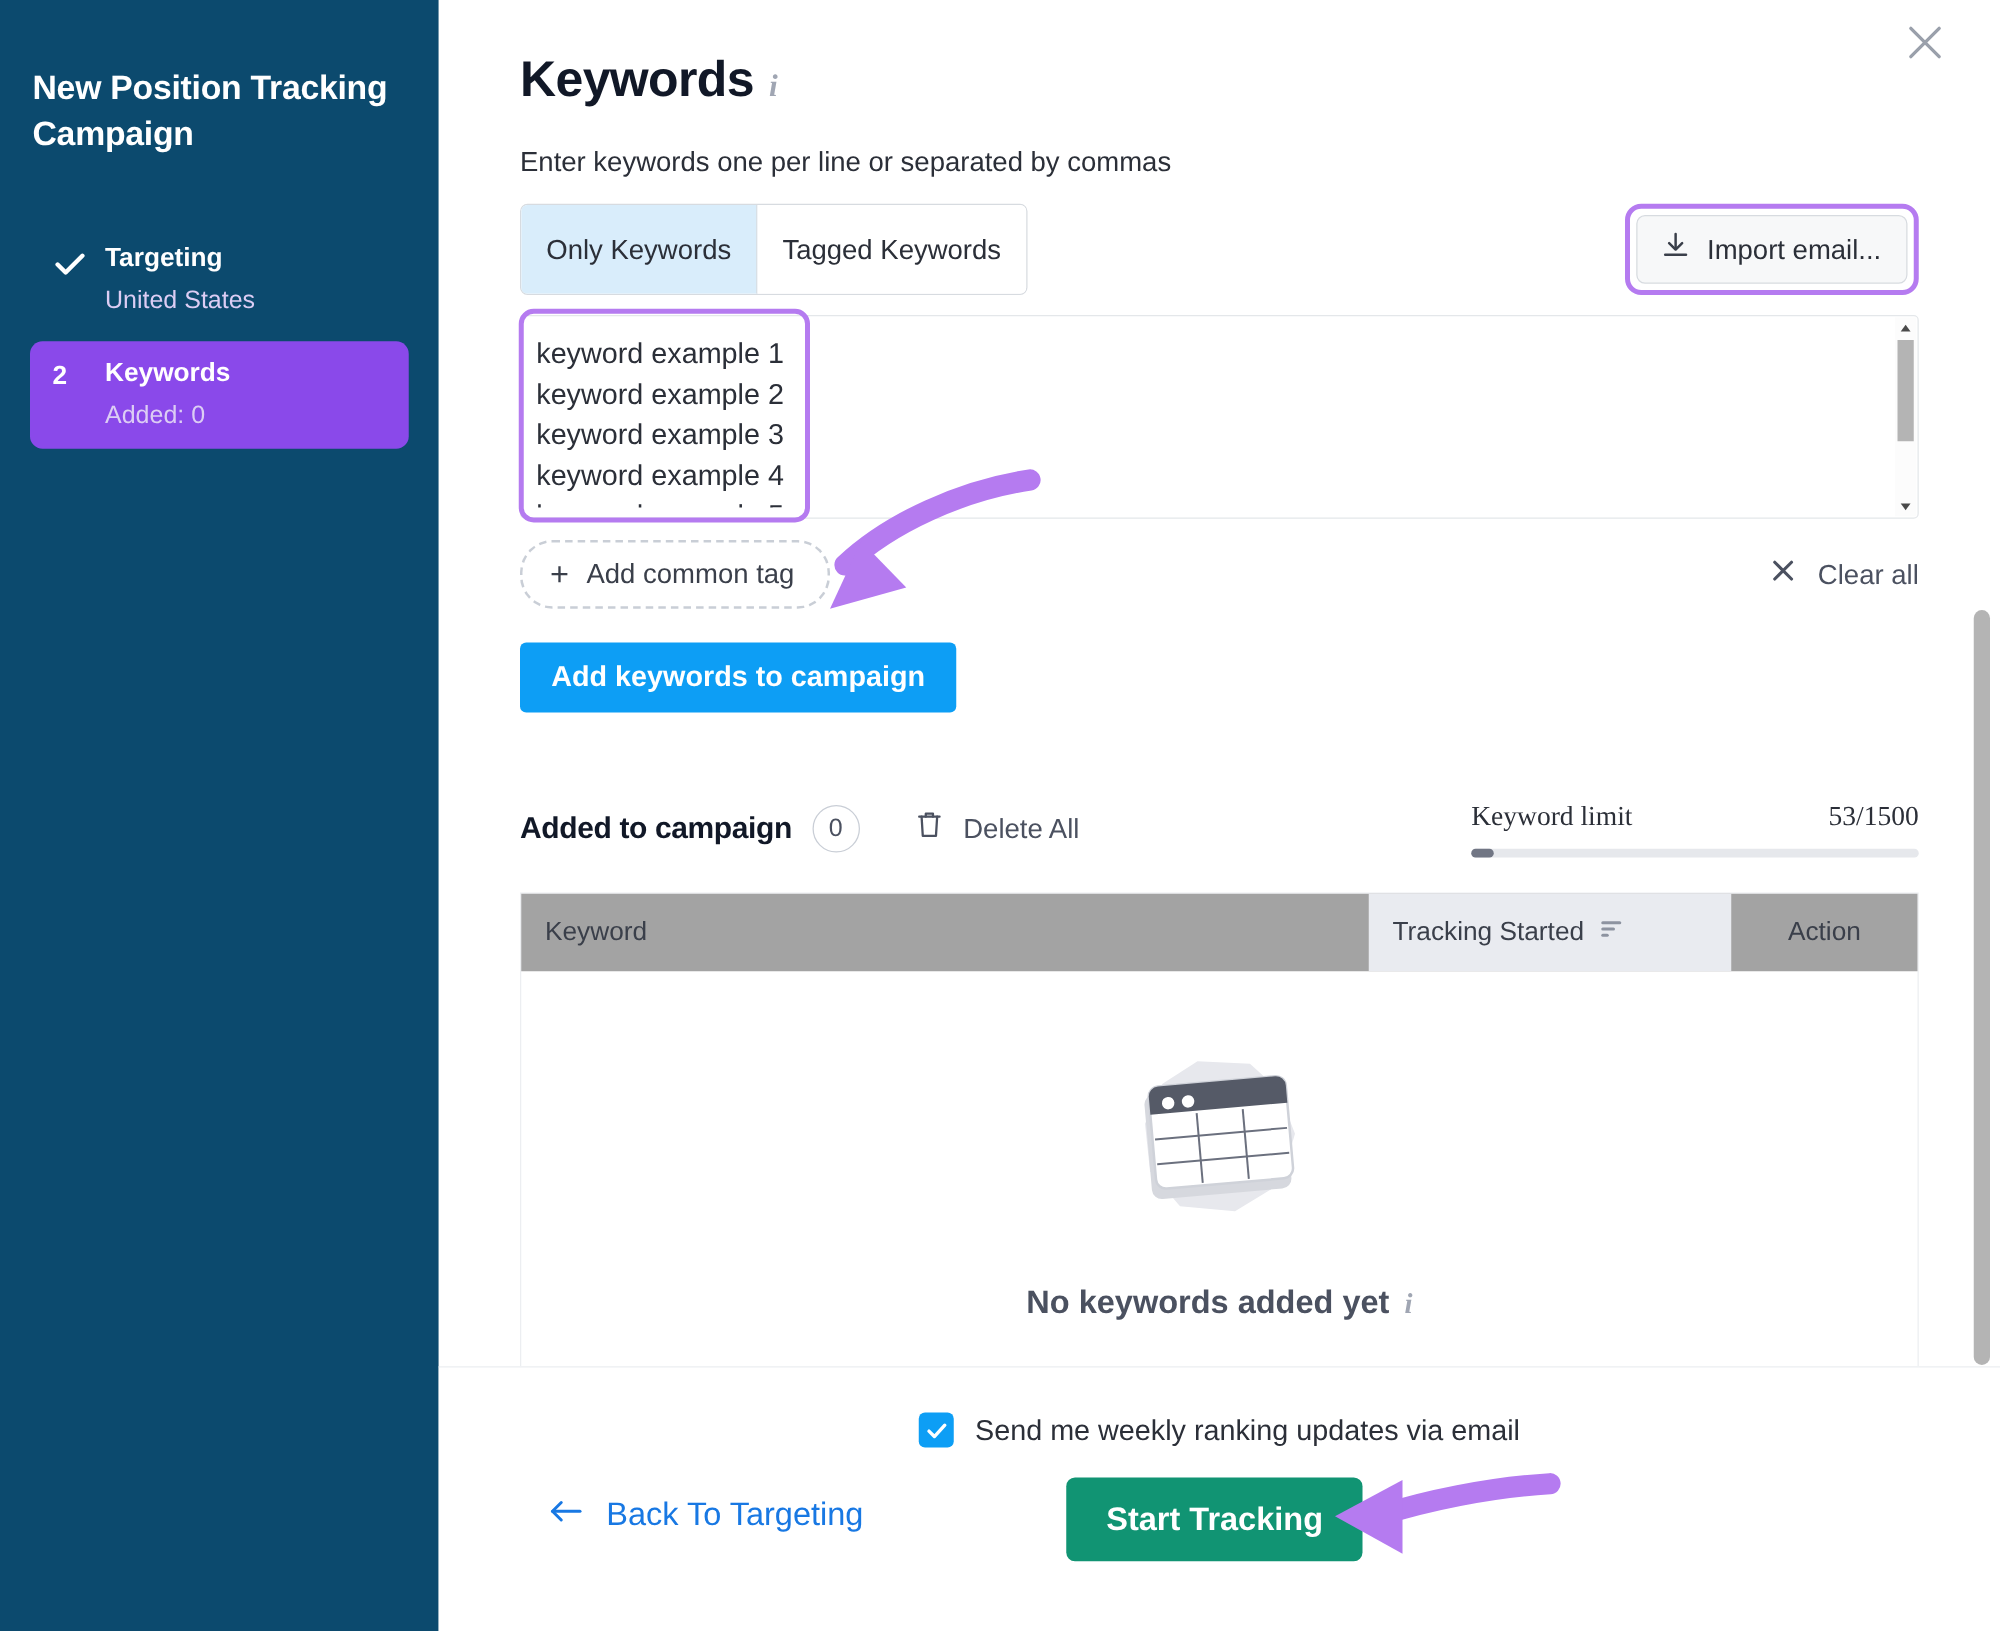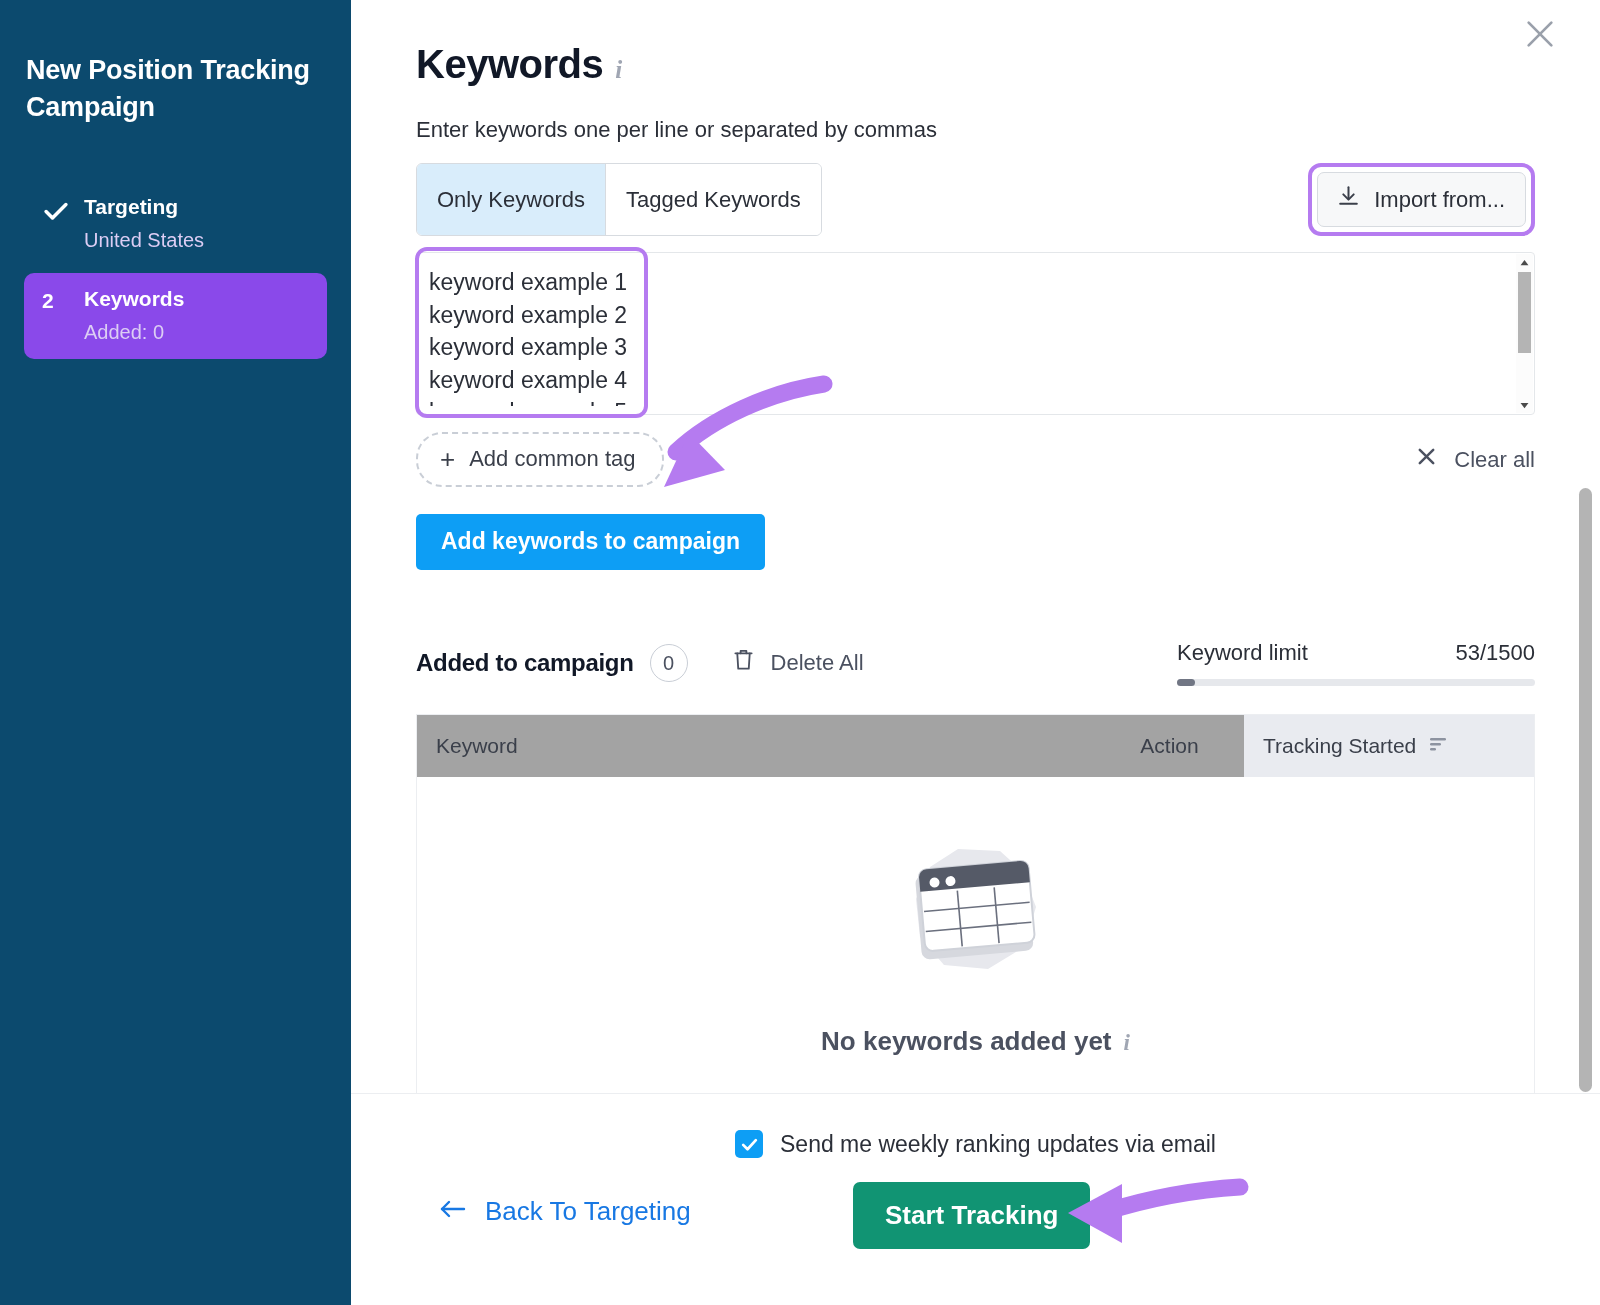--- a/index.html
+++ b/index.html
@@ -213,7 +213,7 @@
                 <path d="M4 19h16"></path>
               </svg>
           </span>
-          <span>Import from...</span>
+          <span>Import email...</span>
         </div>
       </div>
     </div>

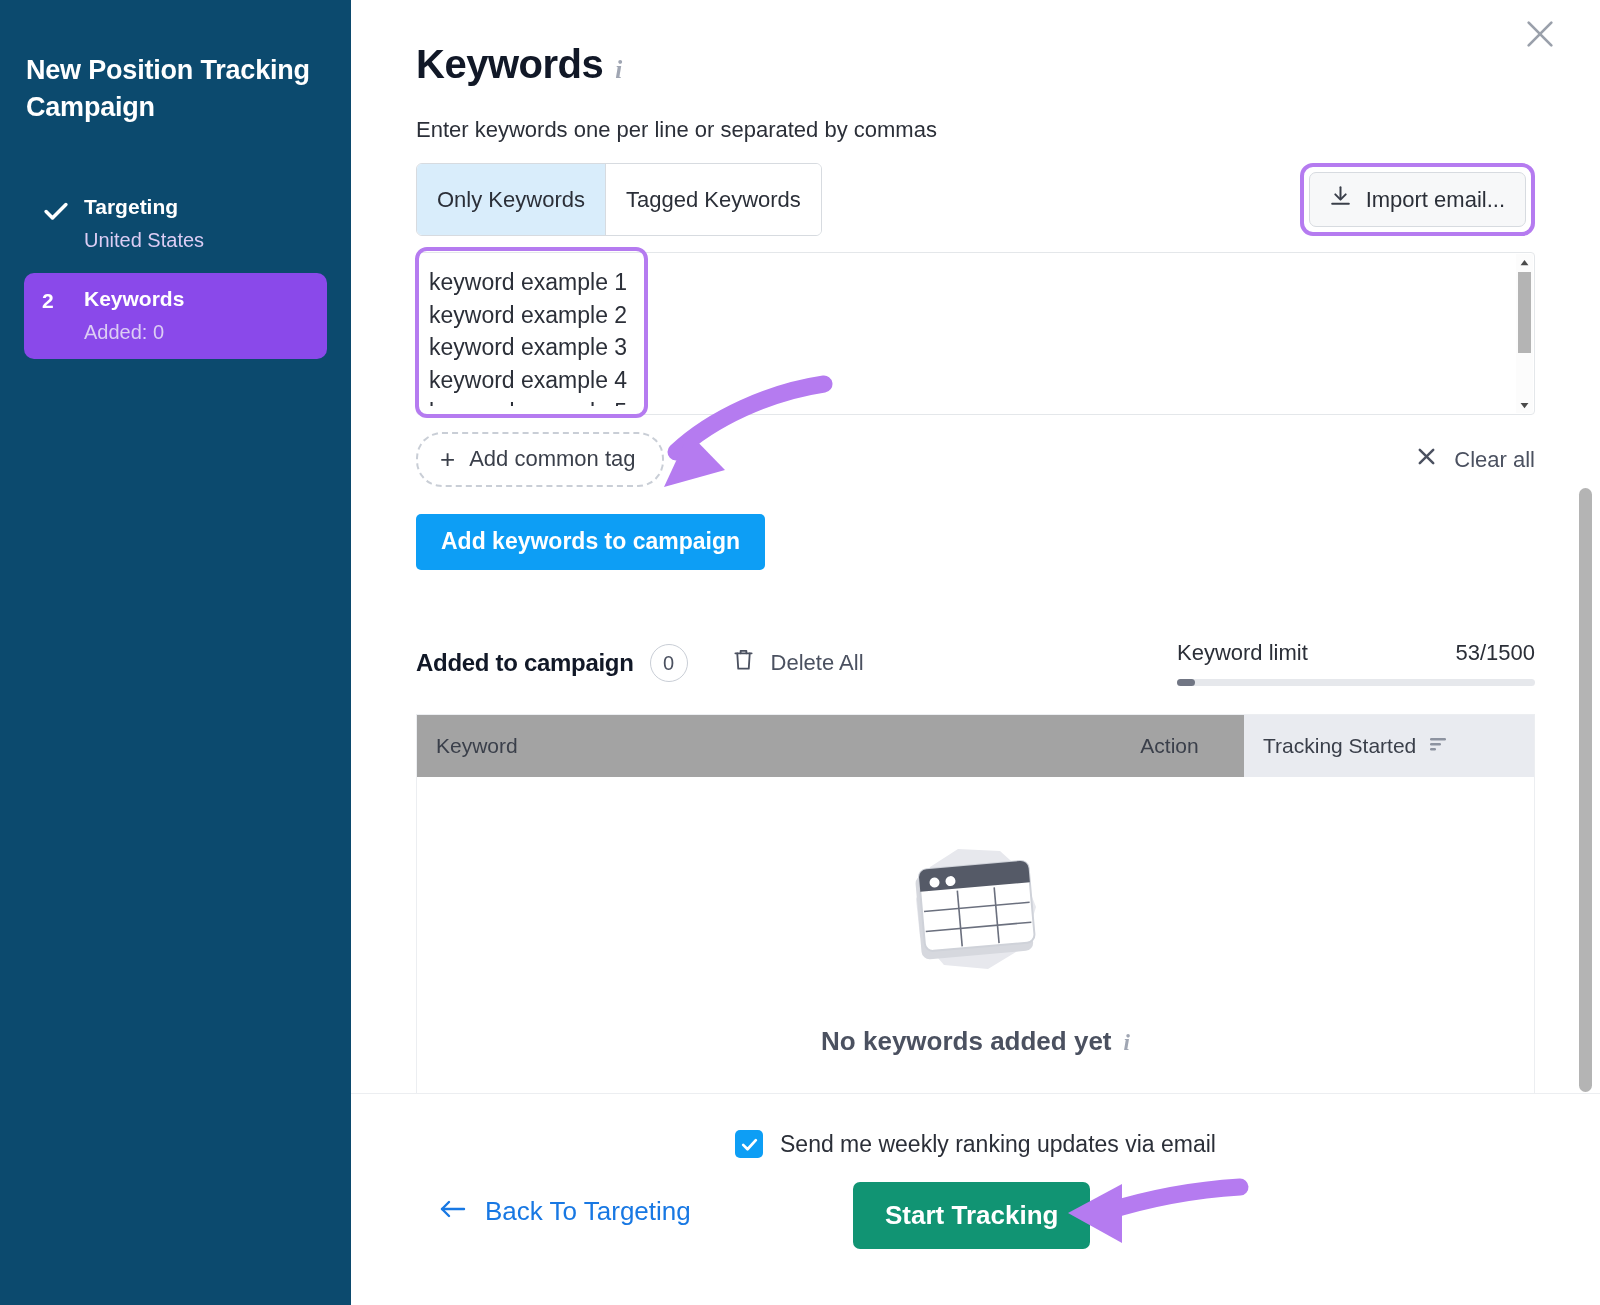--- a/index.html
+++ b/index.html
@@ -110,7 +110,7 @@
   }
   .delete-all { margin-left:44px; display:inline-flex; align-items:center; gap:16px; font-size:22px; color:#4b5160; cursor:pointer; }
 
-  .kwlimit { width:358px; margin-left:auto; }
+  .kwlimit { width:358px; margin-left:auto;font-family:Liberation Serif, serif; }
   .kwlimit .kl-top { display:flex; justify-content:space-between; font-size:22px; color:#2b2f38; }
   .kwlimit .kl-bar { margin-top:13px; height:7px; border-radius:4px; background:#e6e8ec; position:relative; }
   .kwlimit .kl-fill { position:absolute; left:0; top:0; height:7px; width:18px; border-radius:4px; background:#717684; }

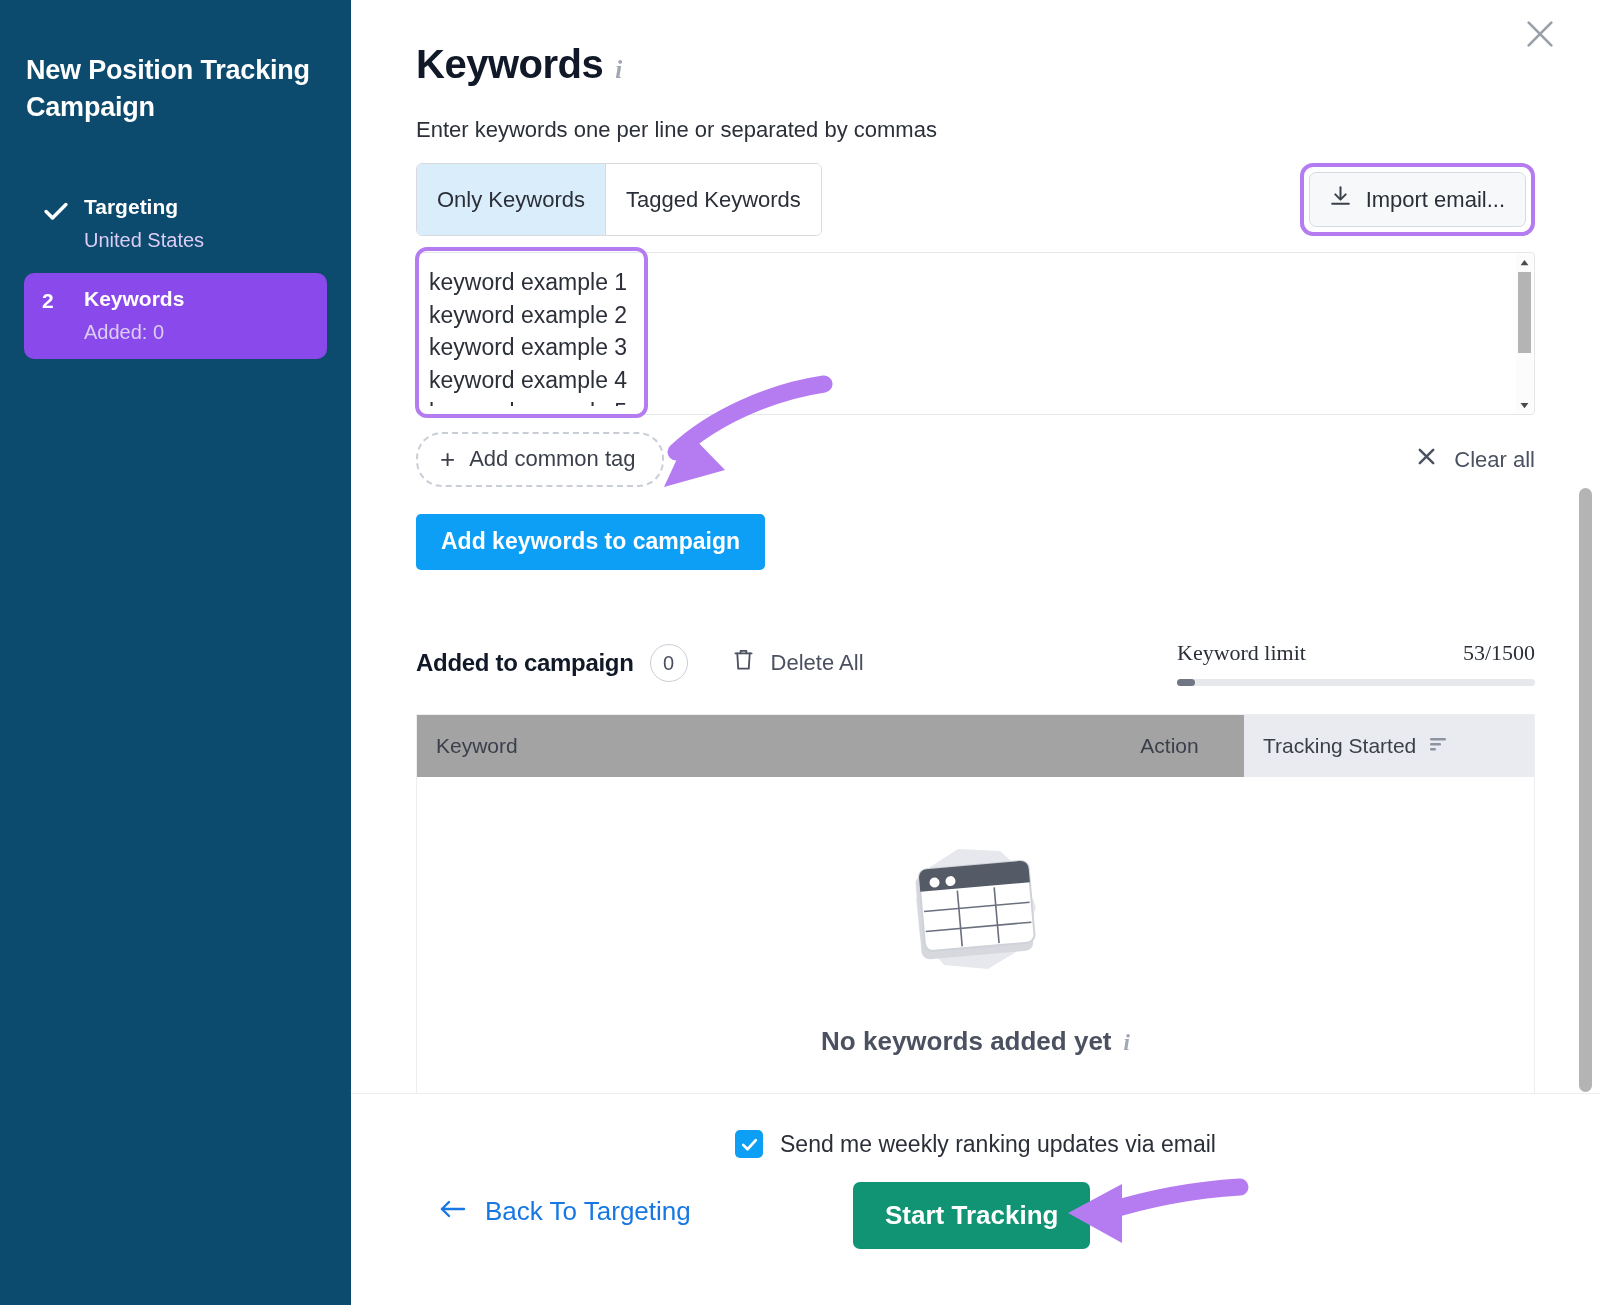--- a/index.html
+++ b/index.html
@@ -289,7 +289,6 @@
     <div class="table">
       <div class="thead">
         <div class="th th-kw">Keyword</div>
-        <div class="th th-ac">Action</div>
         <div class="th th-ts">
           <span>Tracking Started</span>
           <span>
@@ -300,6 +299,7 @@
               </svg>
           </span>
         </div>
+        <div class="th th-ac">Action</div>
       </div>
 
       <div class="empty">

